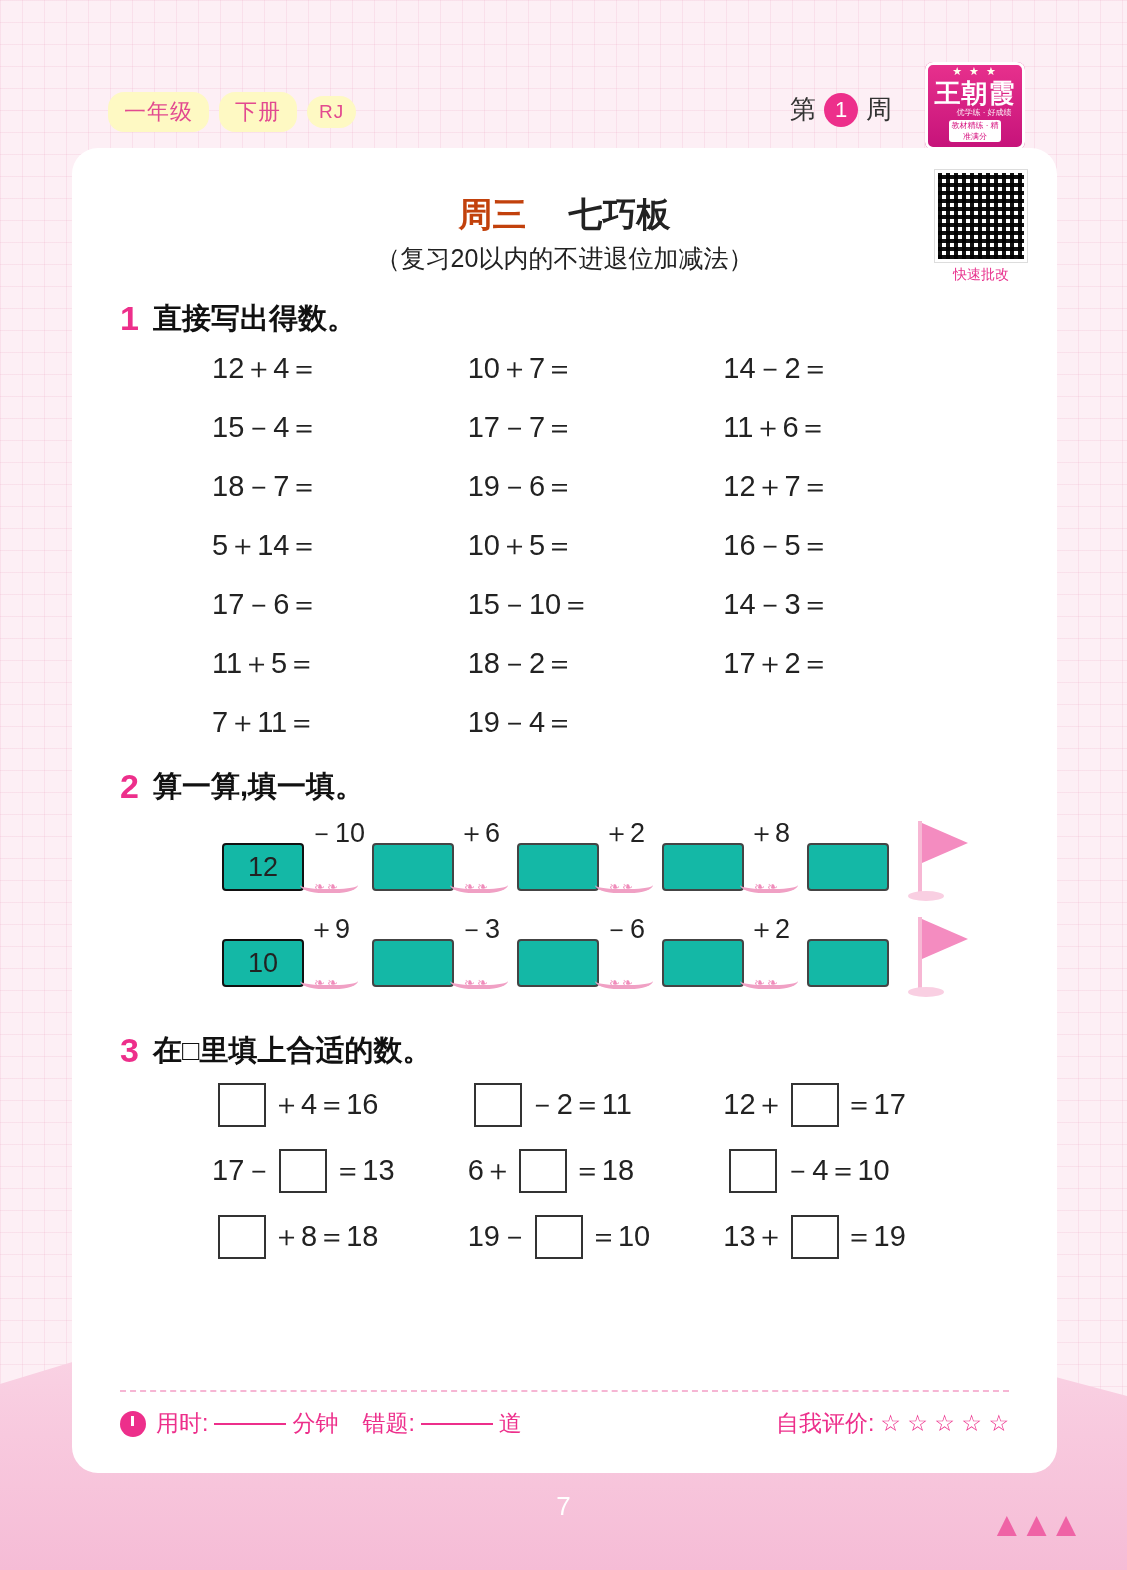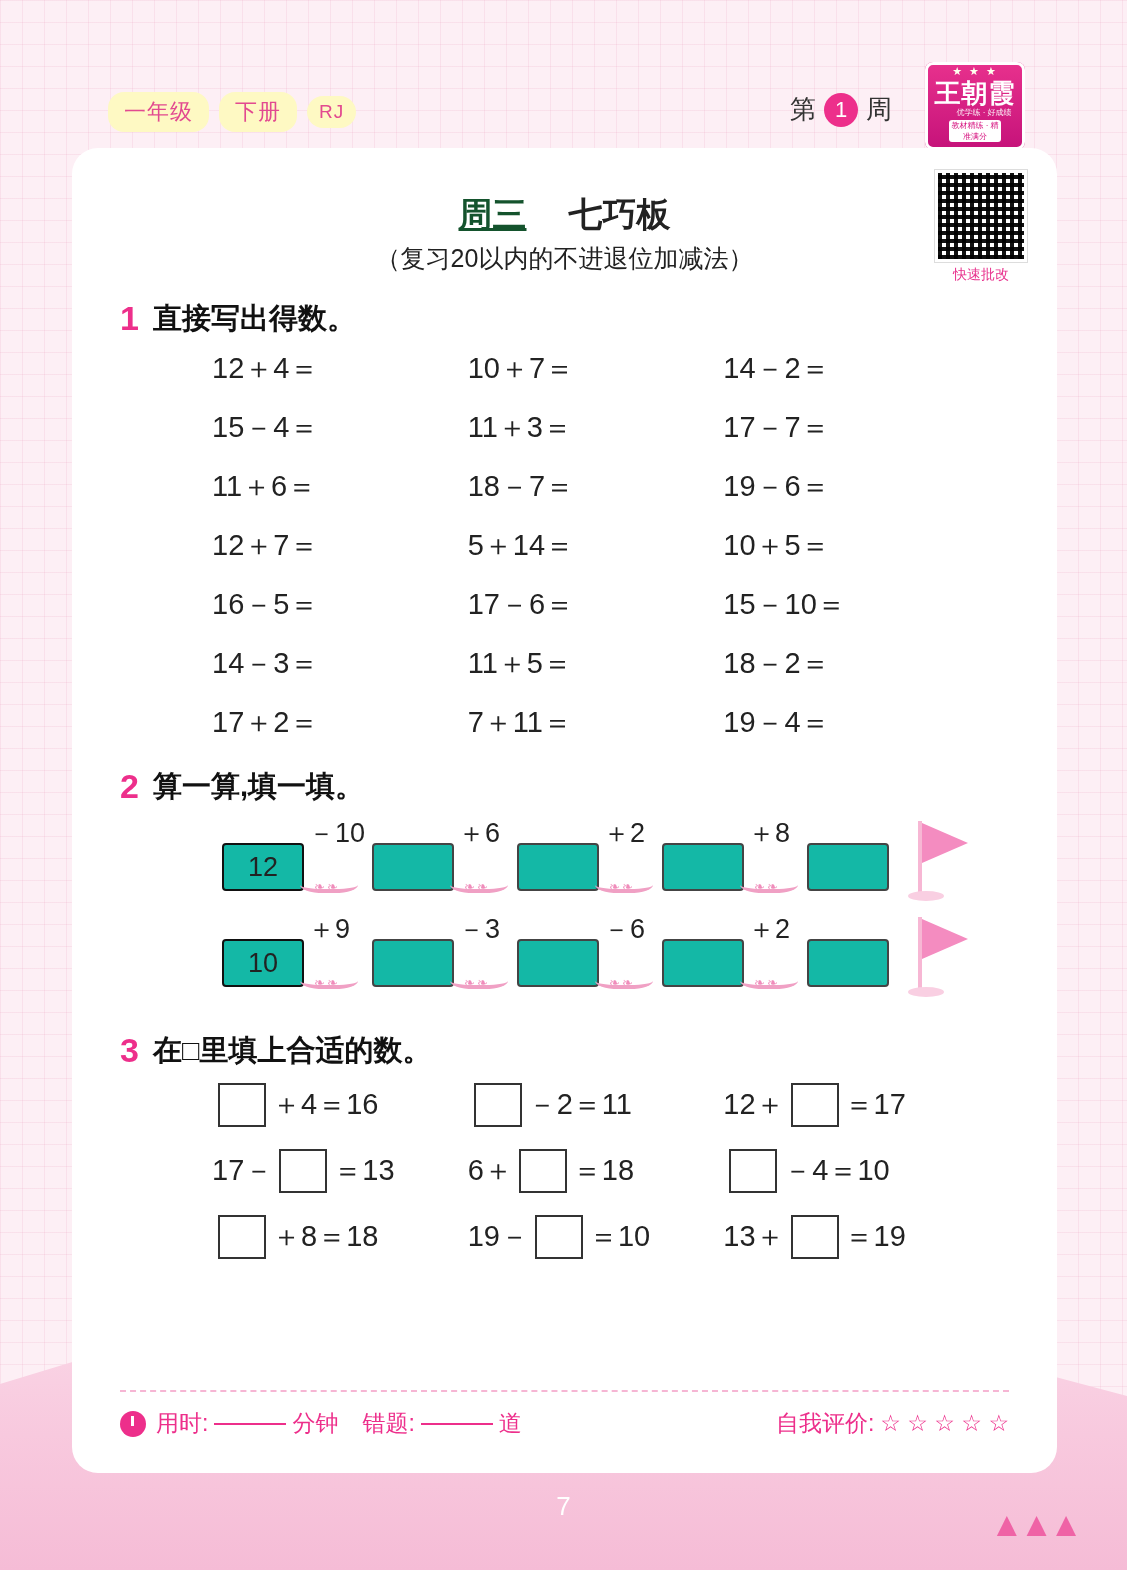--- a/index.html
+++ b/index.html
@@ -85,7 +85,7 @@
   .title{
     text-align:center; padding-top:44px; font-size:34px; color:#222; font-weight:bold;
   }
-  .title .wk{ color:#14532d; margin-right:42px;text-decoration:underline;}
+  .title .wk{ color:#c2410c; margin-right:42px;}
   .subtitle{ text-align:center; font-size:25px; color:#222; margin-top:4px;}
 
   

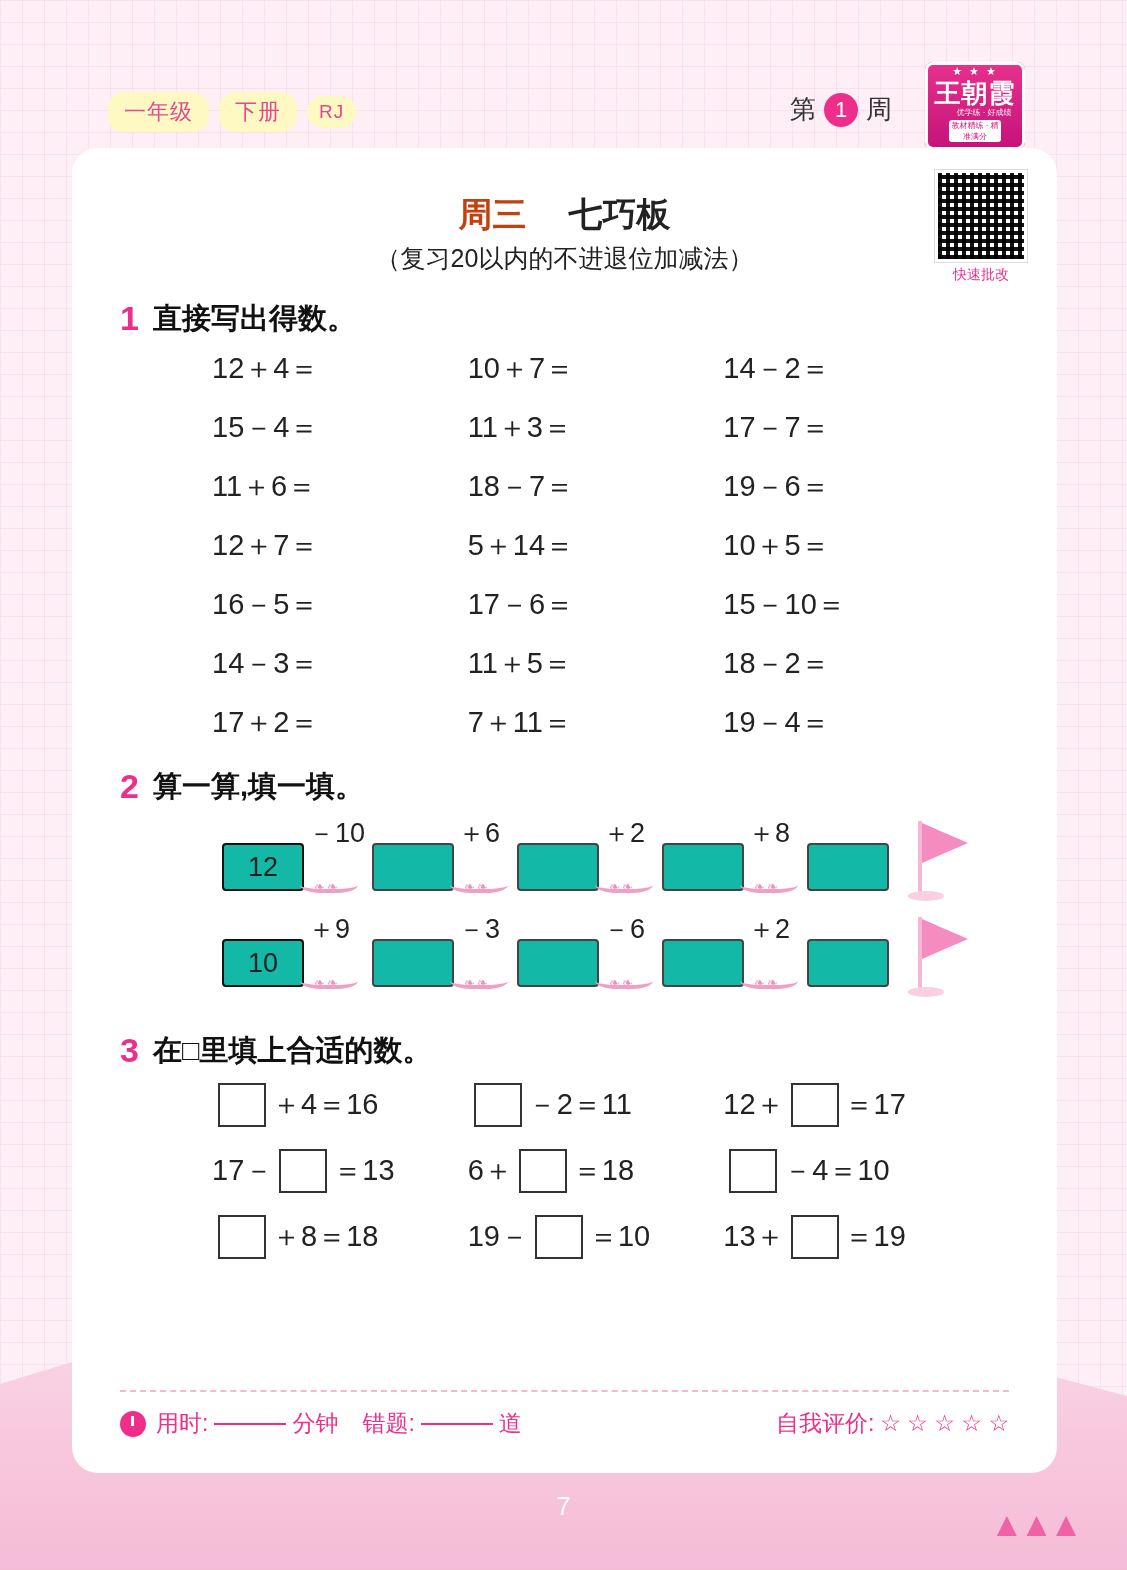--- a/index.html
+++ b/index.html
@@ -205,7 +205,6 @@
       <div>10＋7＝</div>
       <div>14－2＝</div>
       <div>15－4＝</div>
-      <div>11＋3＝</div>
       <div>17－7＝</div>
       <div>11＋6＝</div>
       <div>18－7＝</div>

